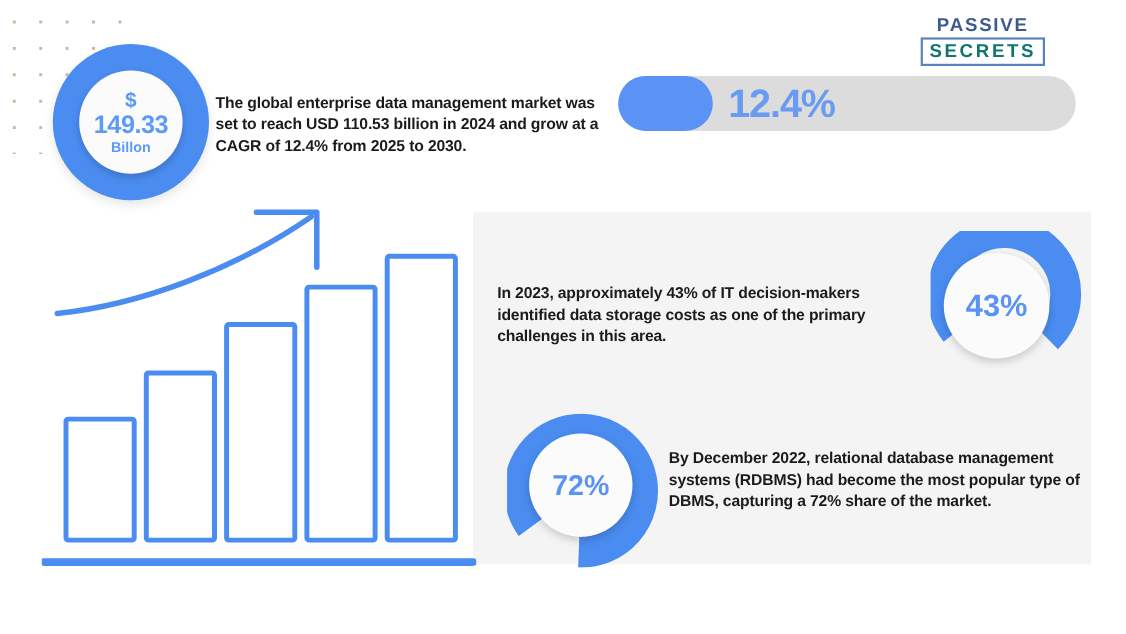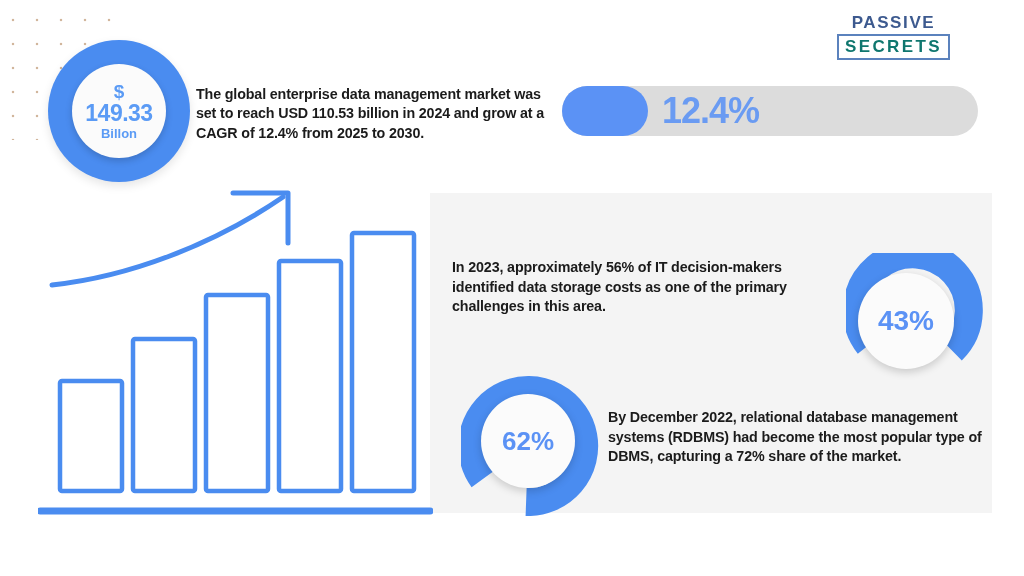--- a/index.html
+++ b/index.html
@@ -65,7 +65,7 @@
 
   
   .pbar-track{
-    position:absolute;left:562px;top:86px;width:416px;height:50px;
+    position:absolute;left:562px;top:69px;width:416px;height:50px;
     background:#dcdcdc;border-radius:25px;
   }
   .pbar-fill{

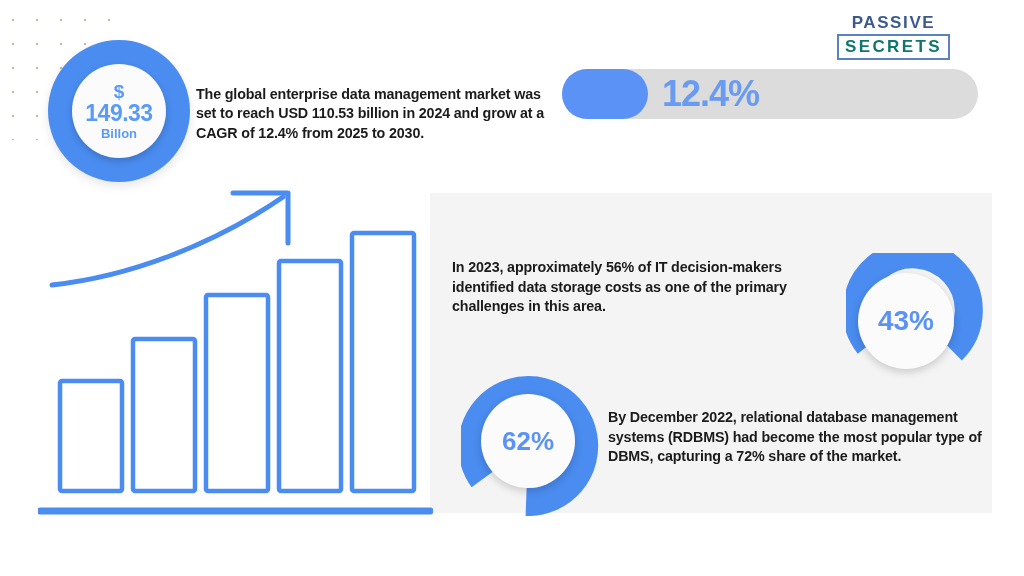--- a/index.html
+++ b/index.html
@@ -178,7 +178,7 @@
     <div class="donut-center d72-center">62%</div>
   </div>
 
-  <div class="para2"> In 2023, approximately 56% of IT decision-makers identified data storage costs as one of the primary challenges in this area.</div>
+  <div class="para2"> In 2023, approximately 43% of IT decision-makers identified data storage costs as one of the primary challenges in this area.</div>
 
   <div class="para3">By December 2022, relational database management systems (RDBMS) had become the most popular type of DBMS, capturing a 72% share of the market.</div>
 

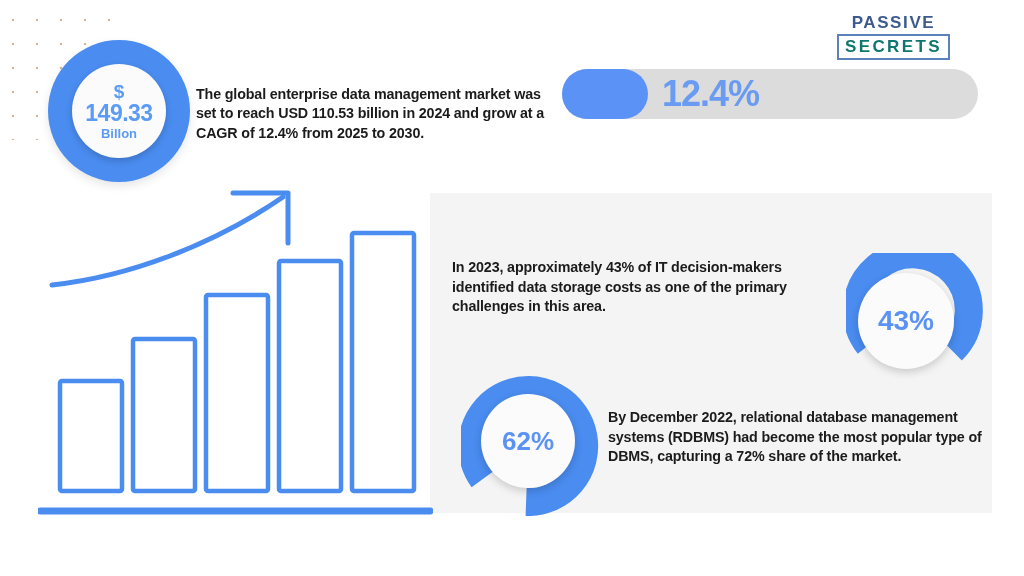--- a/index.html
+++ b/index.html
@@ -82,7 +82,7 @@
   .chart svg{display:block;}
 
   
-  .donut43{position:absolute;left:846px;top:210px;width:140px;height:140px;margin-top:43px;}
+  .donut43{position:absolute;left:846px;top:210px;width:140px;height:140px;}
   .donut72{position:absolute;left:461px;top:376px;width:140px;height:140px;}
   .donut-center{
     position:absolute;border-radius:50%;background:#fbfbfb;

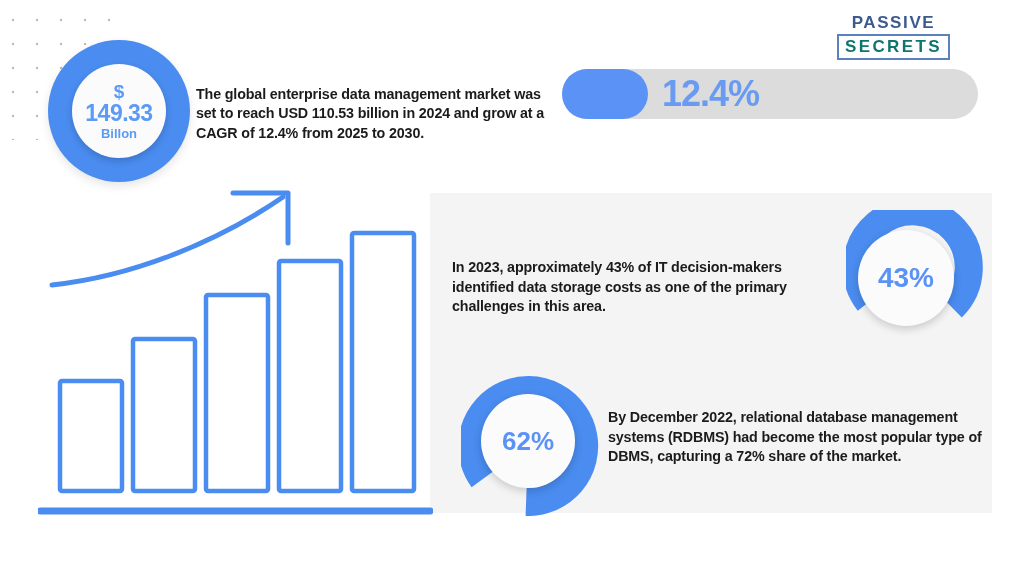--- a/index.html
+++ b/index.html
@@ -175,7 +175,7 @@
     <svg width="140" height="140" viewBox="0 0 140 140">
       <path d="M 21.9 103.0 A 56 56 0 1 1 65.1 126.0" fill="none" stroke="#4a8cf0" stroke-width="28" stroke-linecap="butt"></path>
     </svg>
-    <div class="donut-center d72-center">62%</div>
+    <div class="donut-center d72-center">72%</div>
   </div>
 
   <div class="para2"> In 2023, approximately 43% of IT decision-makers identified data storage costs as one of the primary challenges in this area.</div>

